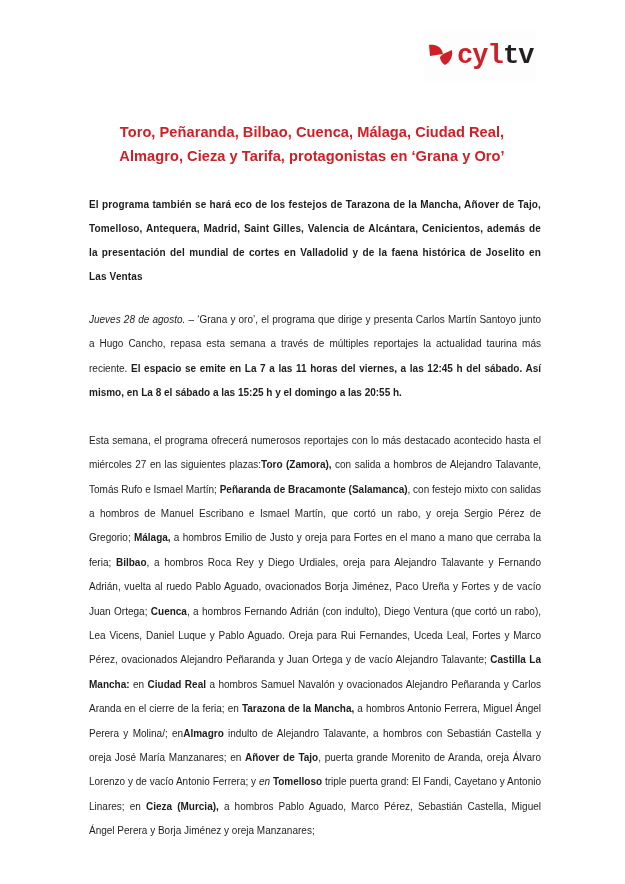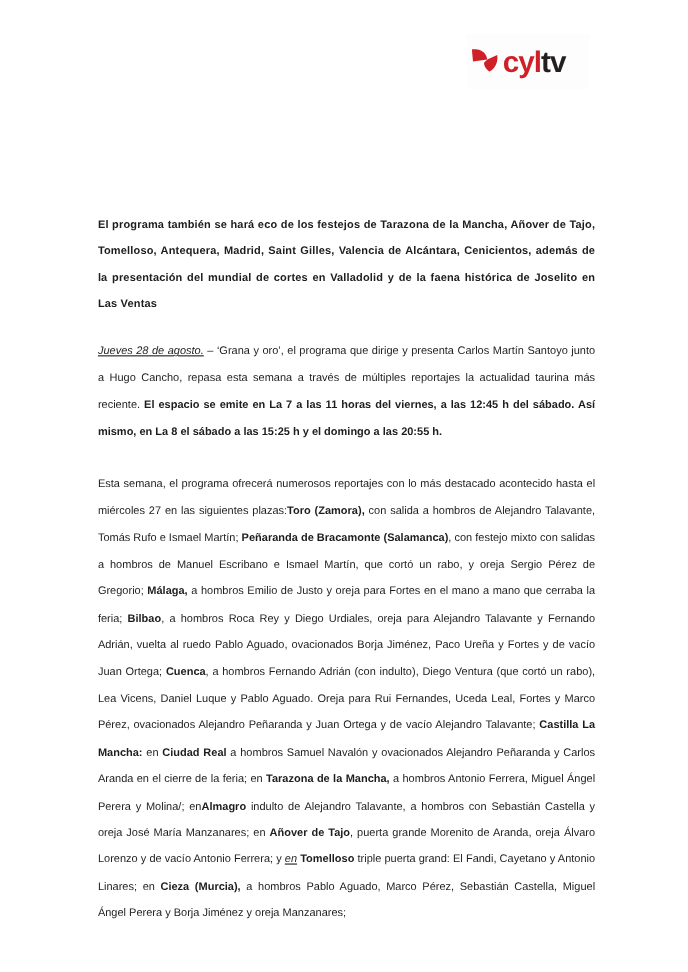--- a/index.html
+++ b/index.html
@@ -53,7 +53,7 @@
     margin-top: 1px;
   }
   .logo-word {
-    font-family: Liberation Sans, sans-serif;
+    font-family: Liberation Mono, monospace;
     font-size: 27px;
     font-weight: 700;
     letter-spacing: -0.9px;

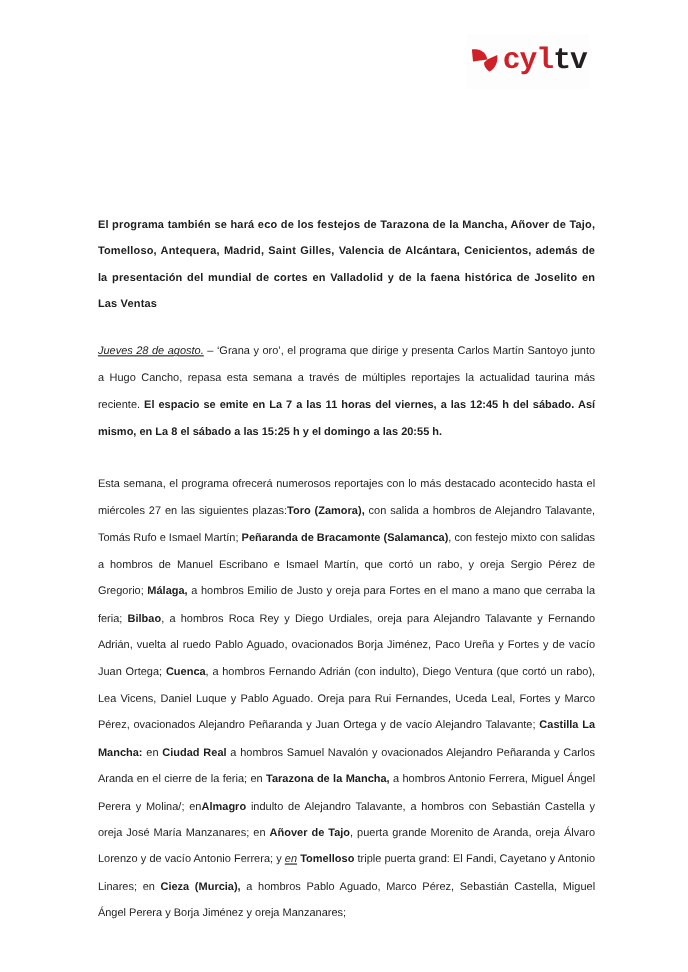--- a/index.html
+++ b/index.html
@@ -122,7 +122,7 @@
     </div>
   </div>
 
-  <h1 class="headline"><br></h1>
+  <h1 class="headline"><span>Toro, Peñaranda, Bilbao, Cuenca, Málaga, Ciudad Real,</span><br></h1>
 
   <div class="content">
 

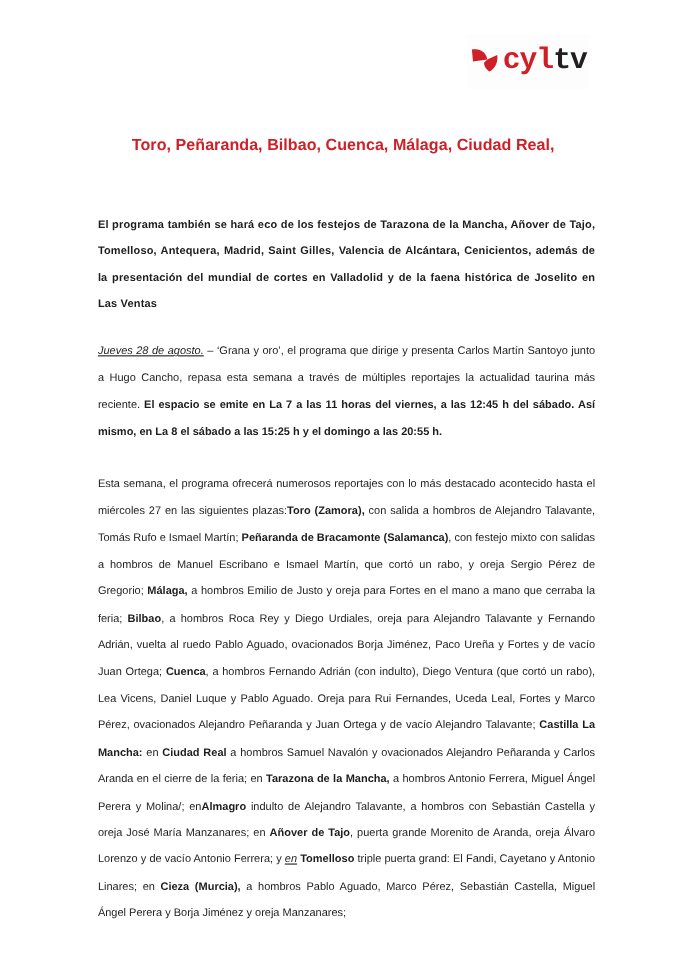--- a/index.html
+++ b/index.html
@@ -122,7 +122,7 @@
     </div>
   </div>
 
-  <h1 class="headline"><span>Toro, Peñaranda, Bilbao, Cuenca, Málaga, Ciudad Real,</span><br></h1>
+  <h1 class="headline"><span>Toro, Peñaranda, Bilbao, Cuenca, Málaga, Ciudad Real,</span><br><span>Almagro, Cieza y Tarifa, protagonistas en ‘Grana y Oro’</span></h1>
 
   <div class="content">
 

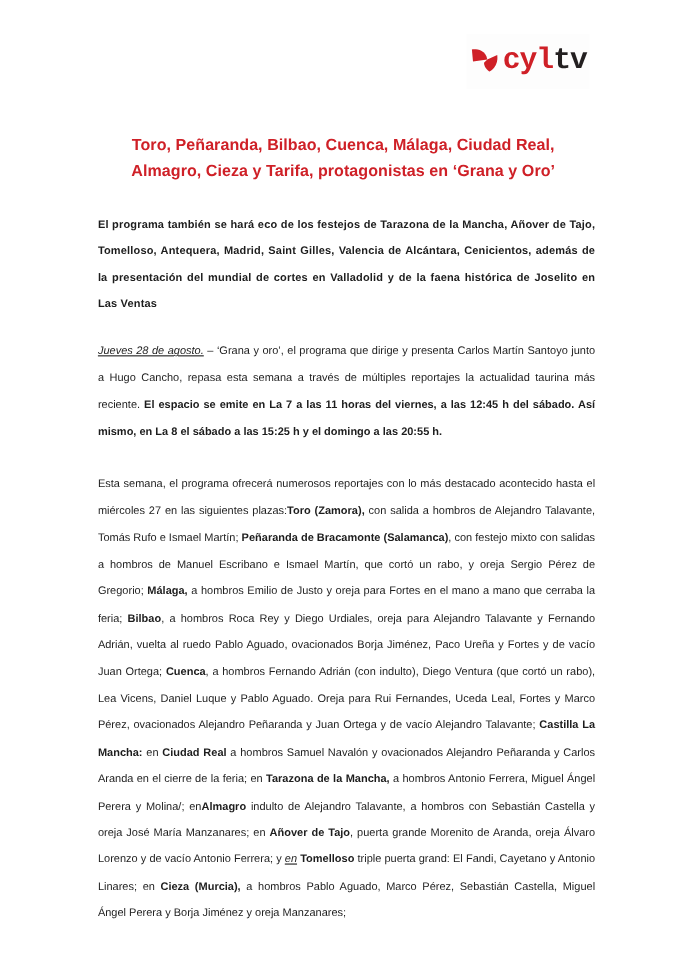--- a/index.html
+++ b/index.html
@@ -105,7 +105,7 @@
     line-height: 24.4px;
   }
   b, strong { font-weight: 700; }
-  i, em { font-style: italic; text-decoration: underline; }
+  i, em { font-style: italic; }
 </style>
 </head>
 <body>

